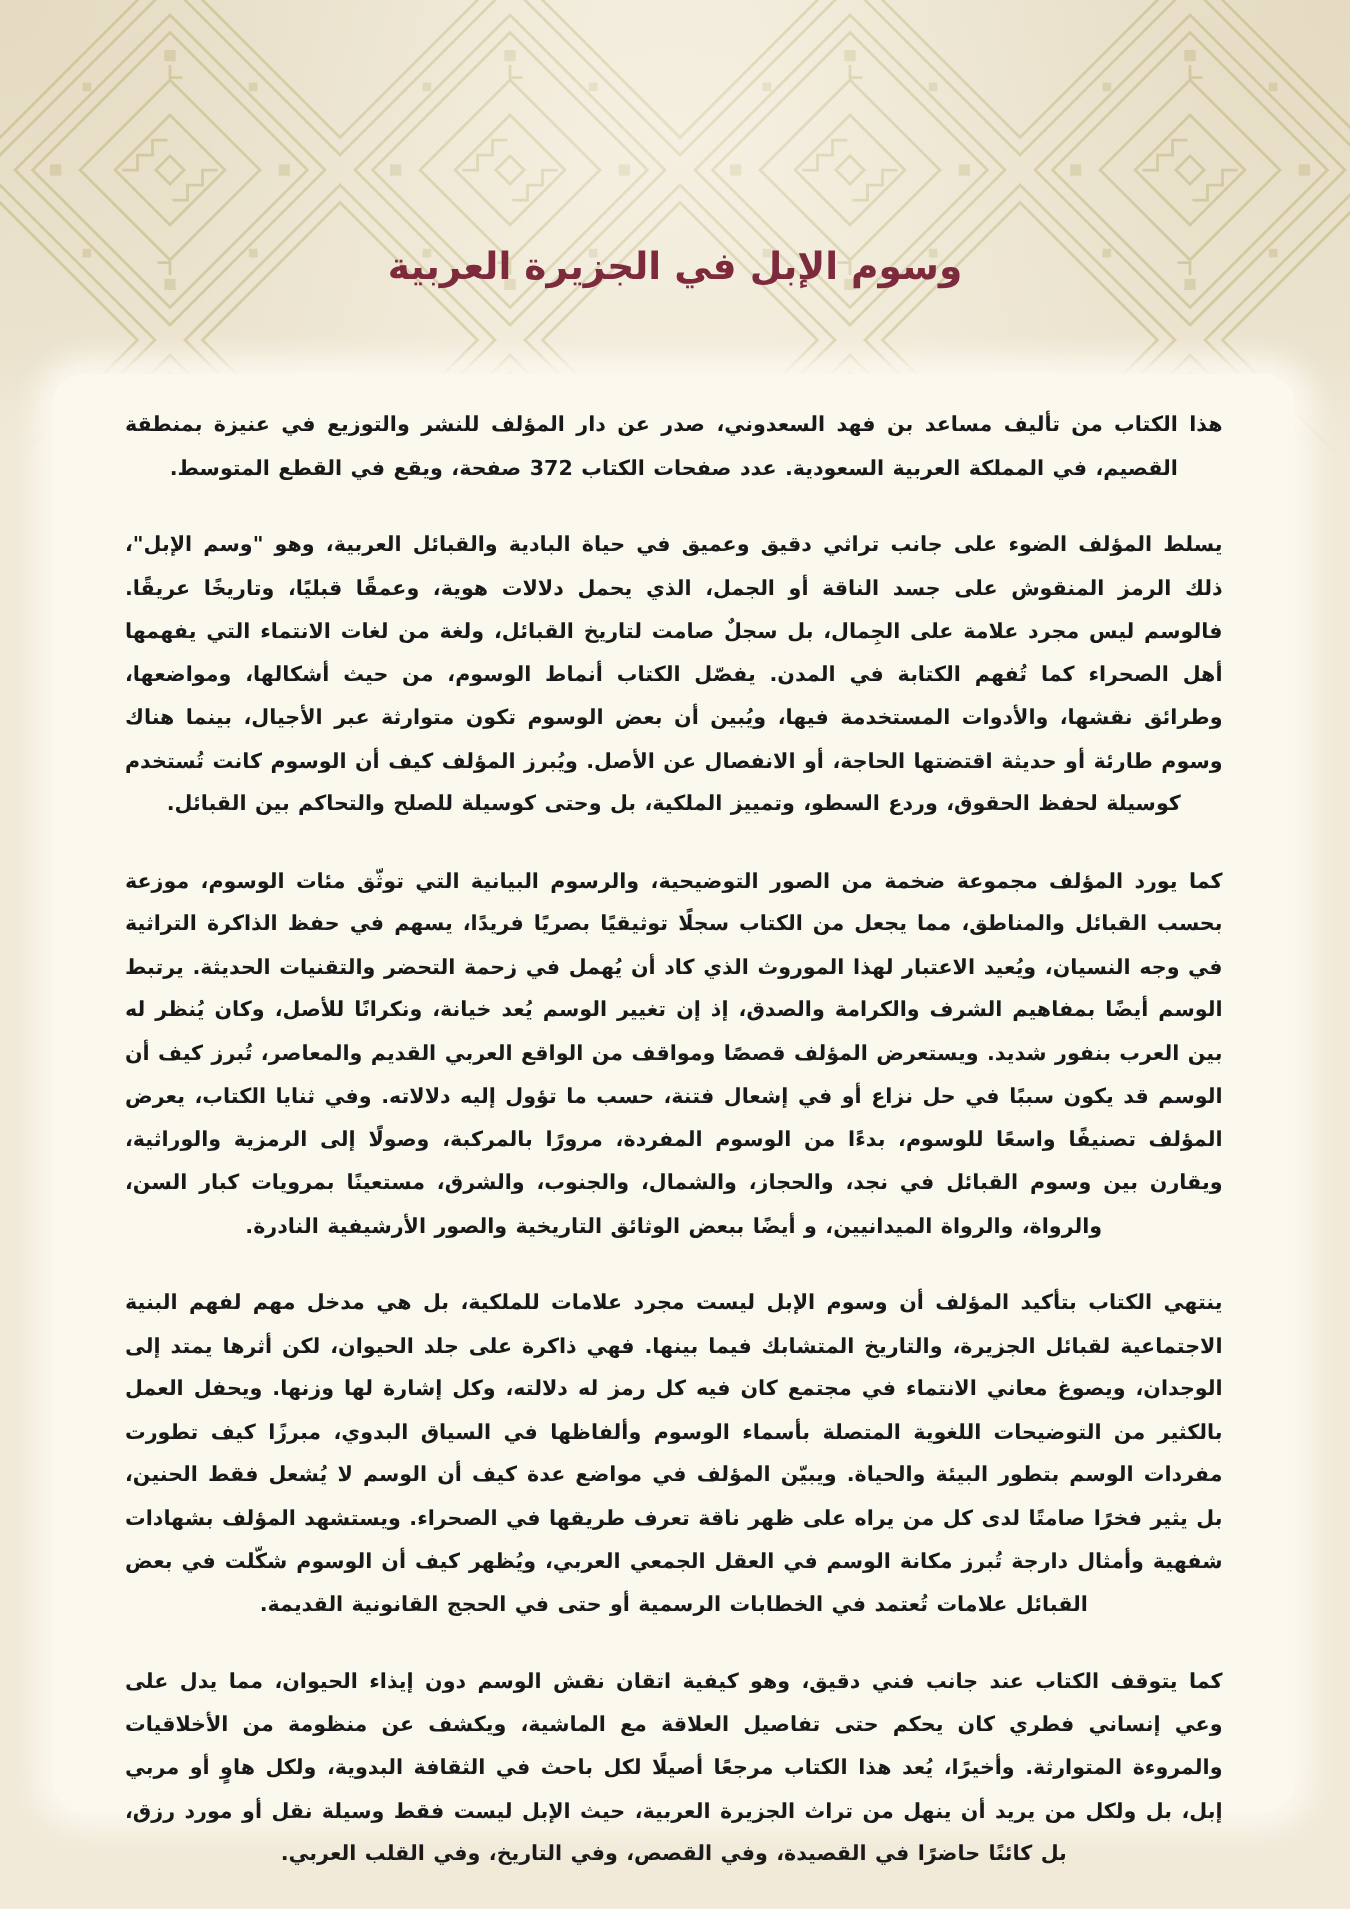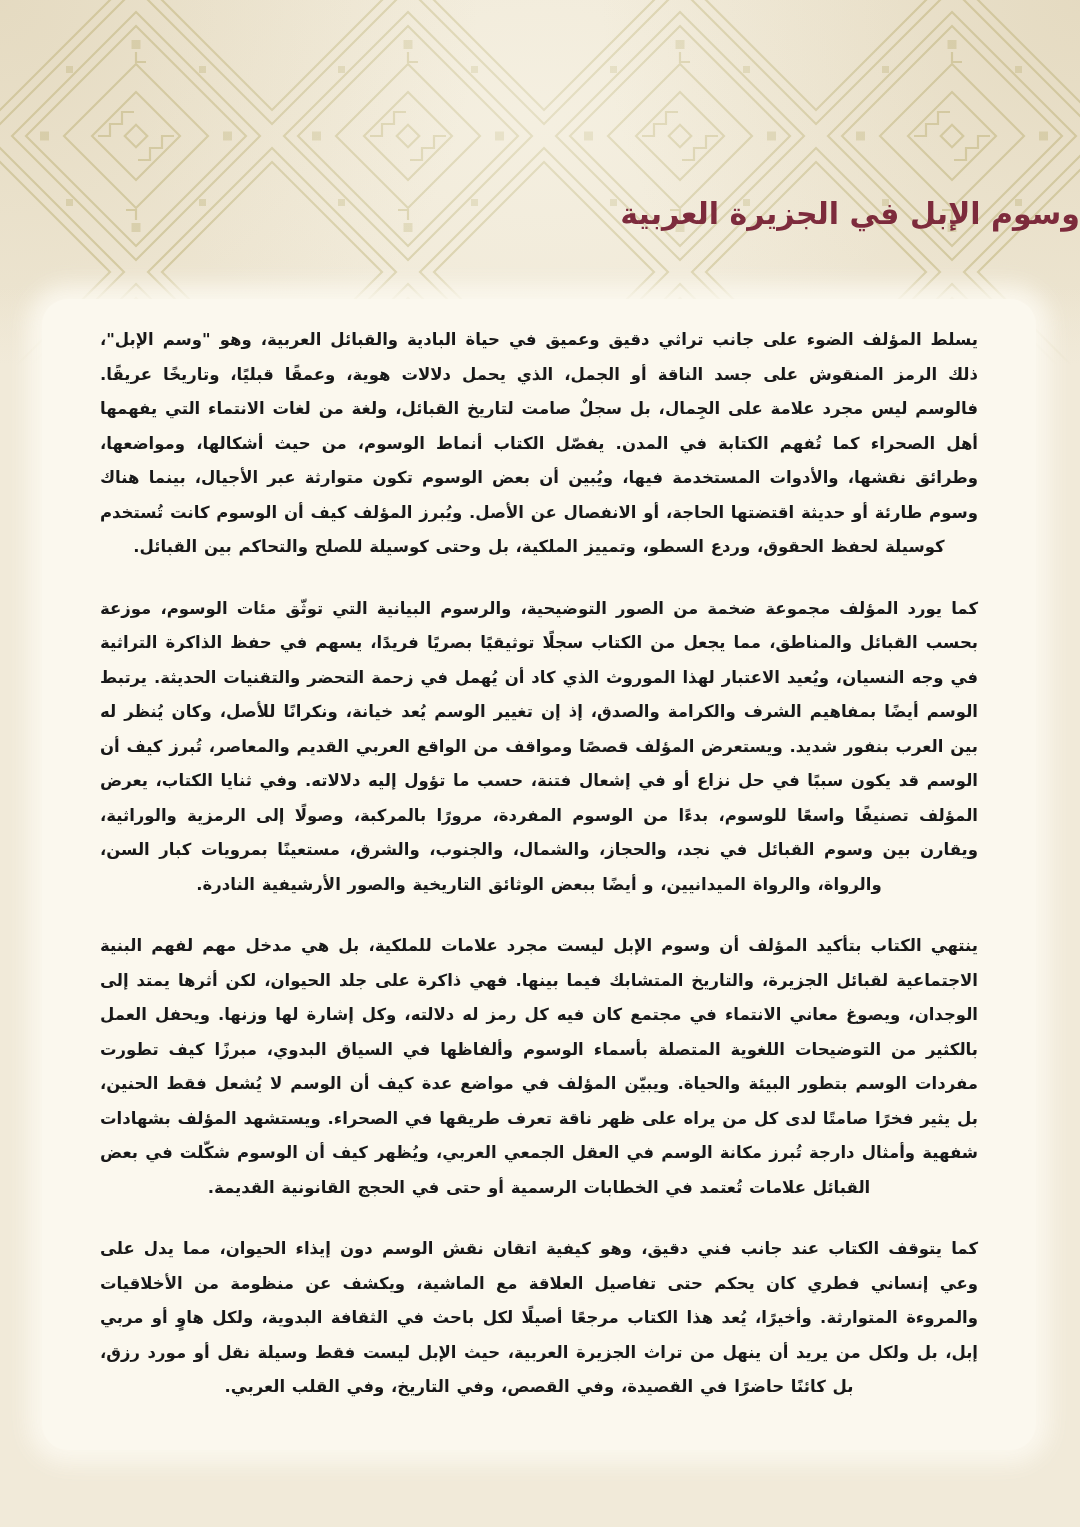--- a/index.html
+++ b/index.html
@@ -33,6 +33,7 @@
   .title{
     position:absolute;top:196px;left:0;right:0;
     margin:0;
+    text-align:center;
     font-size:30px;
     font-weight:bold;
     color:#7d2b3c;

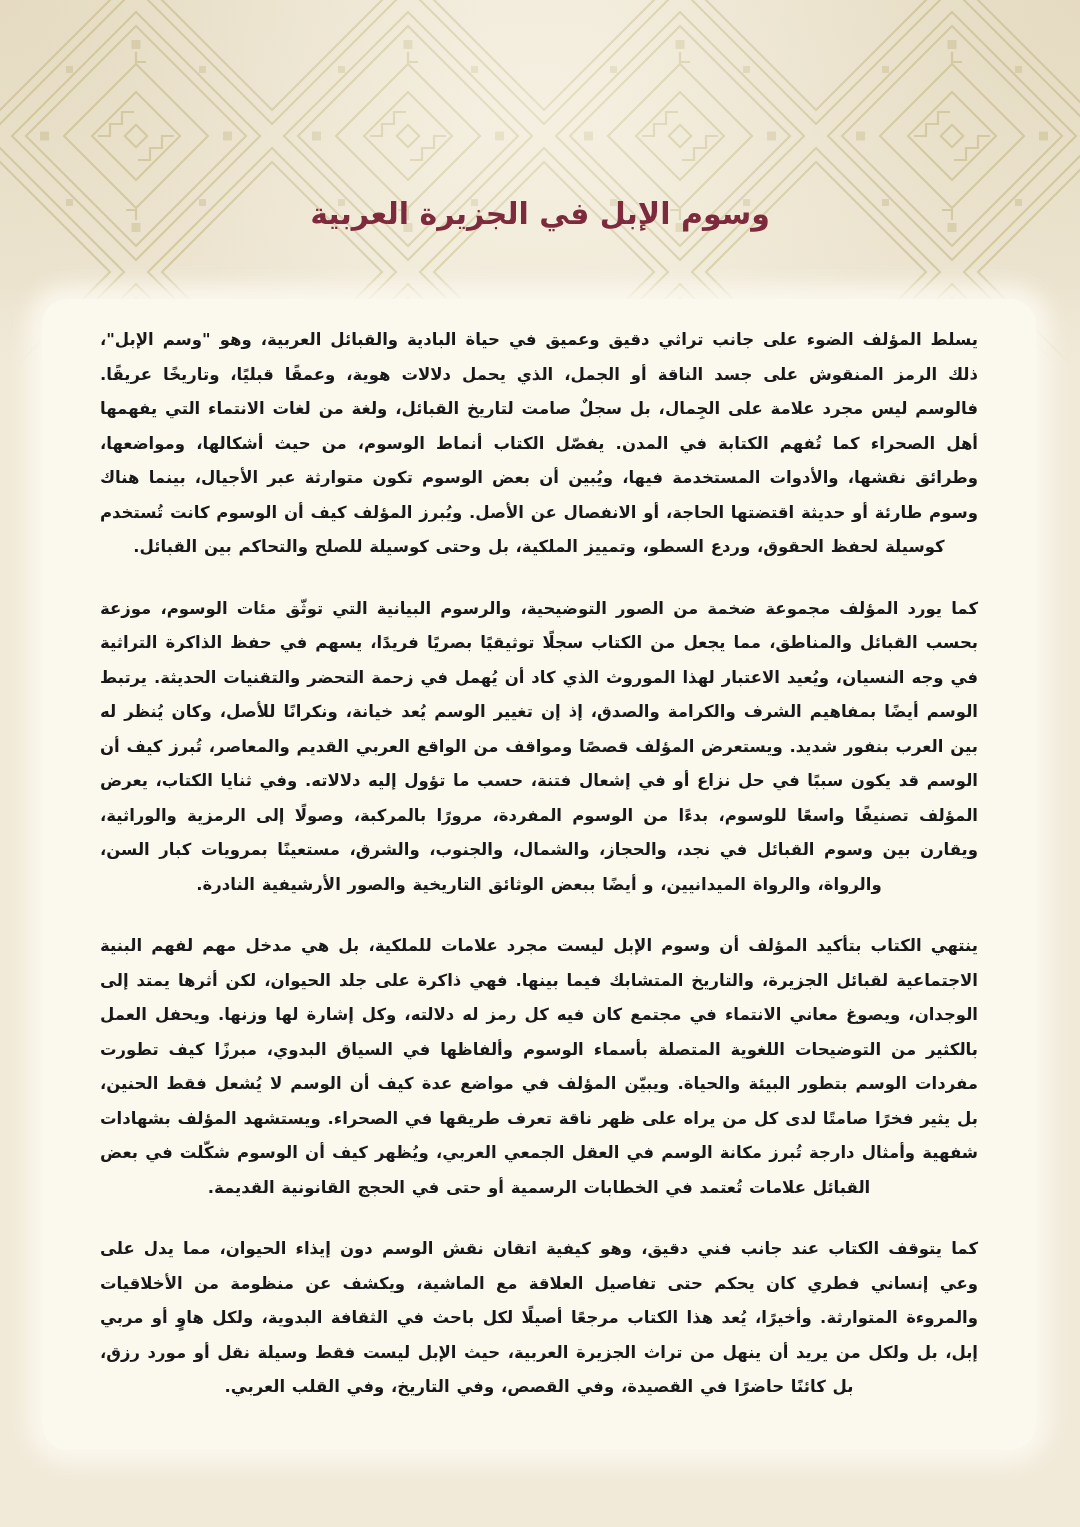--- a/index.html
+++ b/index.html
@@ -114,6 +114,7 @@
   <h1 class="title">وسوم الإبل في الجزيرة العربية</h1>
 
   <div class="panel">
+    <p class="para">هذا الكتاب من تأليف مساعد بن فهد السعدوني، صدر عن دار المؤلف للنشر والتوزيع في عنيزة بمنطقة القصيم، في المملكة العربية السعودية. عدد صفحات الكتاب 372 صفحة، ويقع في القطع المتوسط.</p>
     <p class="para">يسلط المؤلف الضوء على جانب تراثي دقيق وعميق في حياة البادية والقبائل العربية، وهو "وسم الإبل"، ذلك الرمز المنقوش على جسد الناقة أو الجمل، الذي يحمل دلالات هوية، وعمقًا قبليًا، وتاريخًا عريقًا. فالوسم ليس مجرد علامة على الجِمال، بل سجلٌ صامت لتاريخ القبائل، ولغة من لغات الانتماء التي يفهمها أهل الصحراء كما تُفهم الكتابة في المدن. يفصّل الكتاب أنماط الوسوم، من حيث أشكالها، ومواضعها، وطرائق نقشها، والأدوات المستخدمة فيها، ويُبين أن بعض الوسوم تكون متوارثة عبر الأجيال، بينما هناك وسوم طارئة أو حديثة اقتضتها الحاجة، أو الانفصال عن الأصل. ويُبرز المؤلف كيف أن الوسوم كانت تُستخدم كوسيلة لحفظ الحقوق، وردع السطو، وتمييز الملكية، بل وحتى كوسيلة للصلح والتحاكم بين القبائل.</p>
     <p class="para">كما يورد المؤلف مجموعة ضخمة من الصور التوضيحية، والرسوم البيانية التي توثّق مئات الوسوم، موزعة بحسب القبائل والمناطق، مما يجعل من الكتاب سجلًا توثيقيًا بصريًا فريدًا، يسهم في حفظ الذاكرة التراثية في وجه النسيان، ويُعيد الاعتبار لهذا الموروث الذي كاد أن يُهمل في زحمة التحضر والتقنيات الحديثة. يرتبط الوسم أيضًا بمفاهيم الشرف والكرامة والصدق، إذ إن تغيير الوسم يُعد خيانة، ونكرانًا للأصل، وكان يُنظر له بين العرب بنفور شديد. ويستعرض المؤلف قصصًا ومواقف من الواقع العربي القديم والمعاصر، تُبرز كيف أن الوسم قد يكون سببًا في حل نزاع أو في إشعال فتنة، حسب ما تؤول إليه دلالاته. وفي ثنايا الكتاب، يعرض المؤلف تصنيفًا واسعًا للوسوم، بدءًا من الوسوم المفردة، مرورًا بالمركبة، وصولًا إلى الرمزية والوراثية، ويقارن بين وسوم القبائل في نجد، والحجاز، والشمال، والجنوب، والشرق، مستعينًا بمرويات كبار السن، والرواة، والرواة الميدانيين، و أيضًا ببعض الوثائق التاريخية والصور الأرشيفية النادرة.</p>
     <p class="para">ينتهي الكتاب بتأكيد المؤلف أن وسوم الإبل ليست مجرد علامات للملكية، بل هي مدخل مهم لفهم البنية الاجتماعية لقبائل الجزيرة، والتاريخ المتشابك فيما بينها. فهي ذاكرة على جلد الحيوان، لكن أثرها يمتد إلى الوجدان، ويصوغ معاني الانتماء في مجتمع كان فيه كل رمز له دلالته، وكل إشارة لها وزنها. ويحفل العمل بالكثير من التوضيحات اللغوية المتصلة بأسماء الوسوم وألفاظها في السياق البدوي، مبرزًا كيف تطورت مفردات الوسم بتطور البيئة والحياة. ويبيّن المؤلف في مواضع عدة كيف أن الوسم لا يُشعل فقط الحنين، بل يثير فخرًا صامتًا لدى كل من يراه على ظهر ناقة تعرف طريقها في الصحراء. ويستشهد المؤلف بشهادات شفهية وأمثال دارجة تُبرز مكانة الوسم في العقل الجمعي العربي، ويُظهر كيف أن الوسوم شكّلت في بعض القبائل علامات تُعتمد في الخطابات الرسمية أو حتى في الحجج القانونية القديمة.</p>

